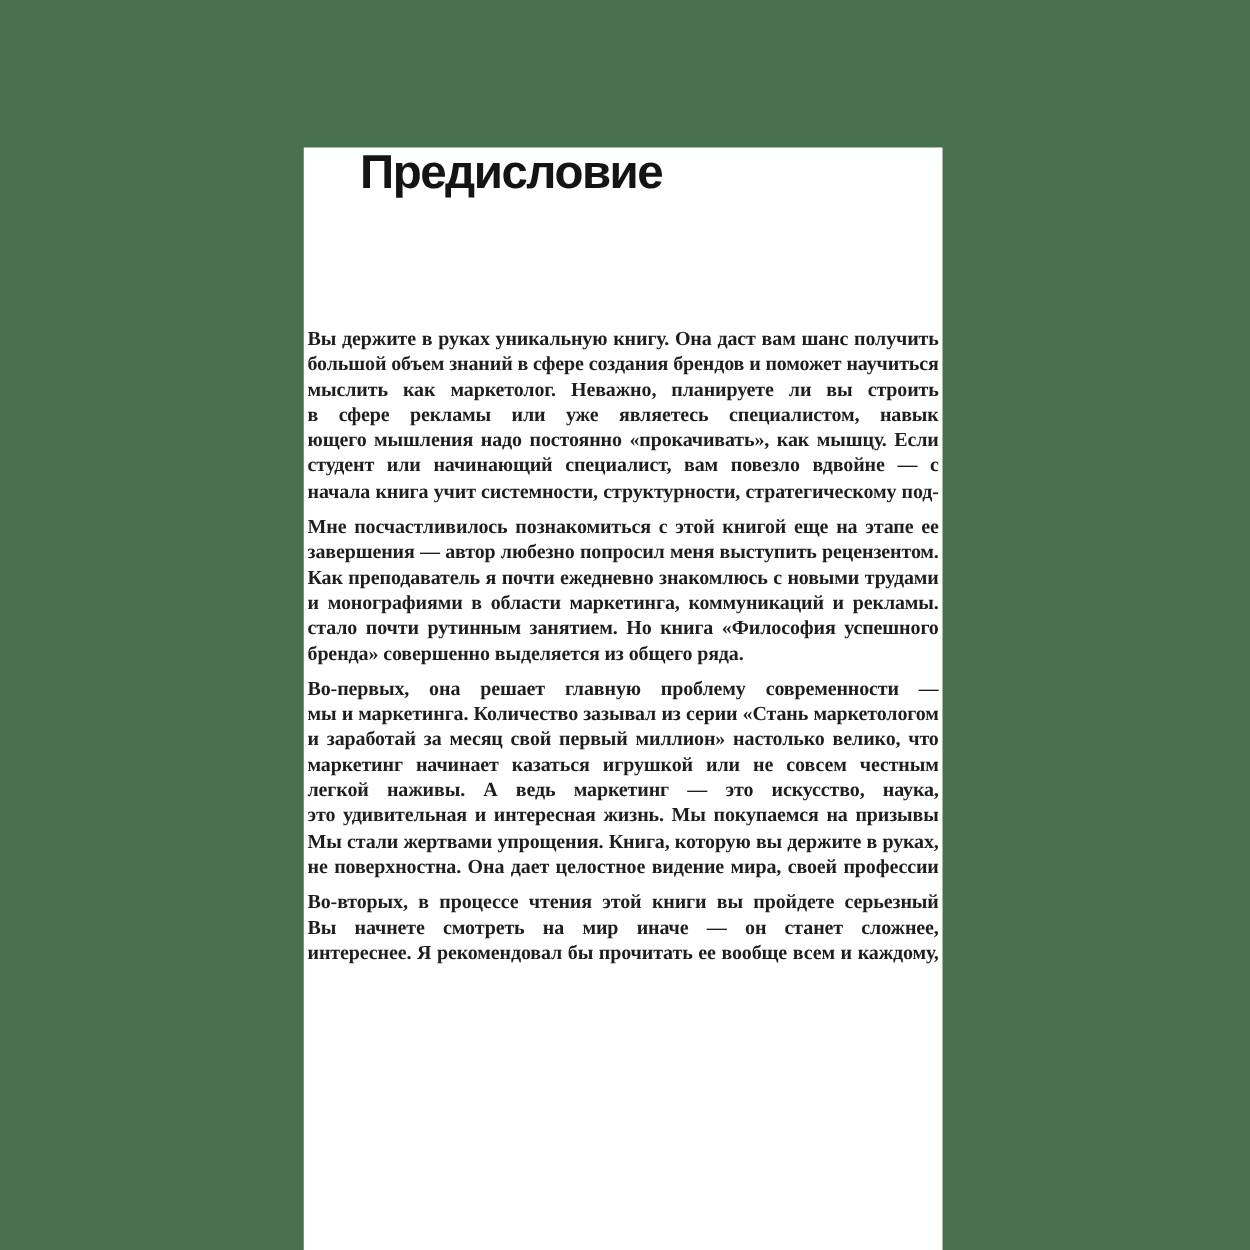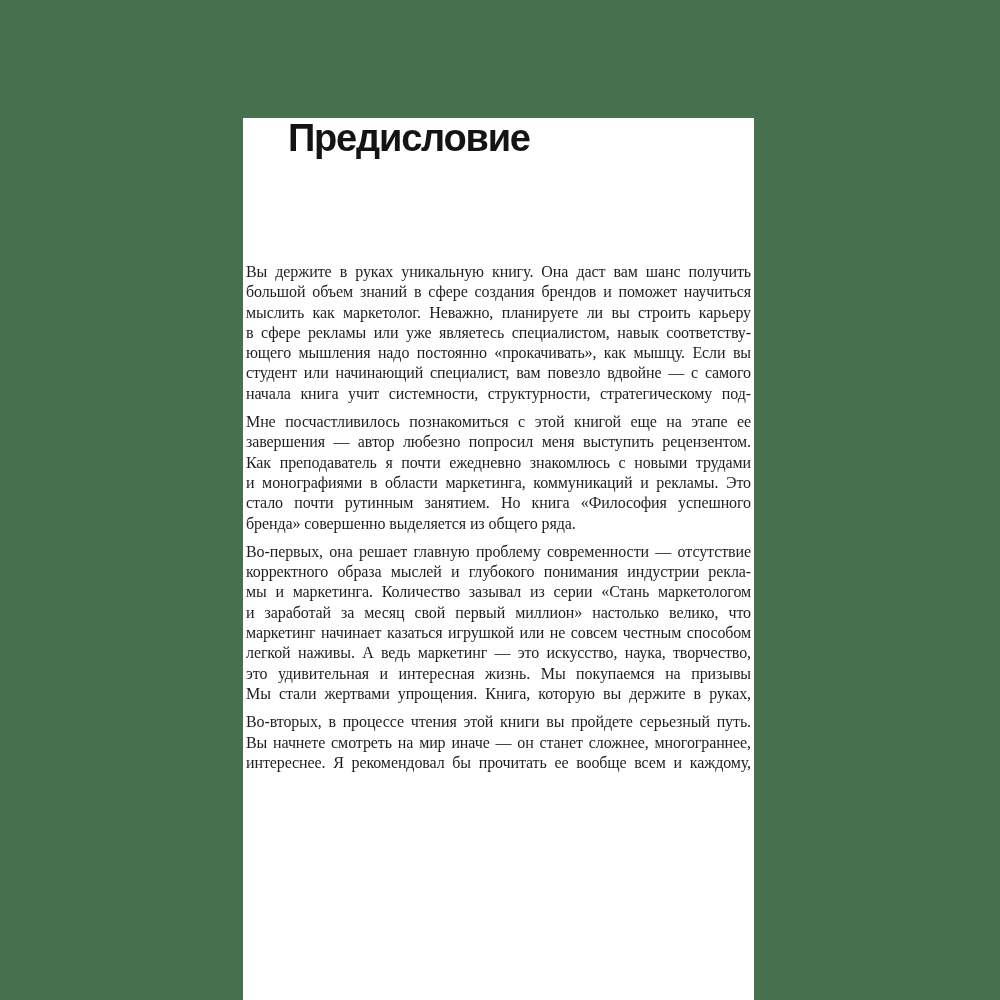--- a/index.html
+++ b/index.html
@@ -39,7 +39,7 @@
     letter-spacing: -0.1px;
     color: #1E1E1E;
   }
-  .para { margin: 0 0 8px 0; }
+  .para { margin: 0 0 8px 0; font-weight: bold; }
   .ln {
     height: 20.3px;
     overflow: hidden;

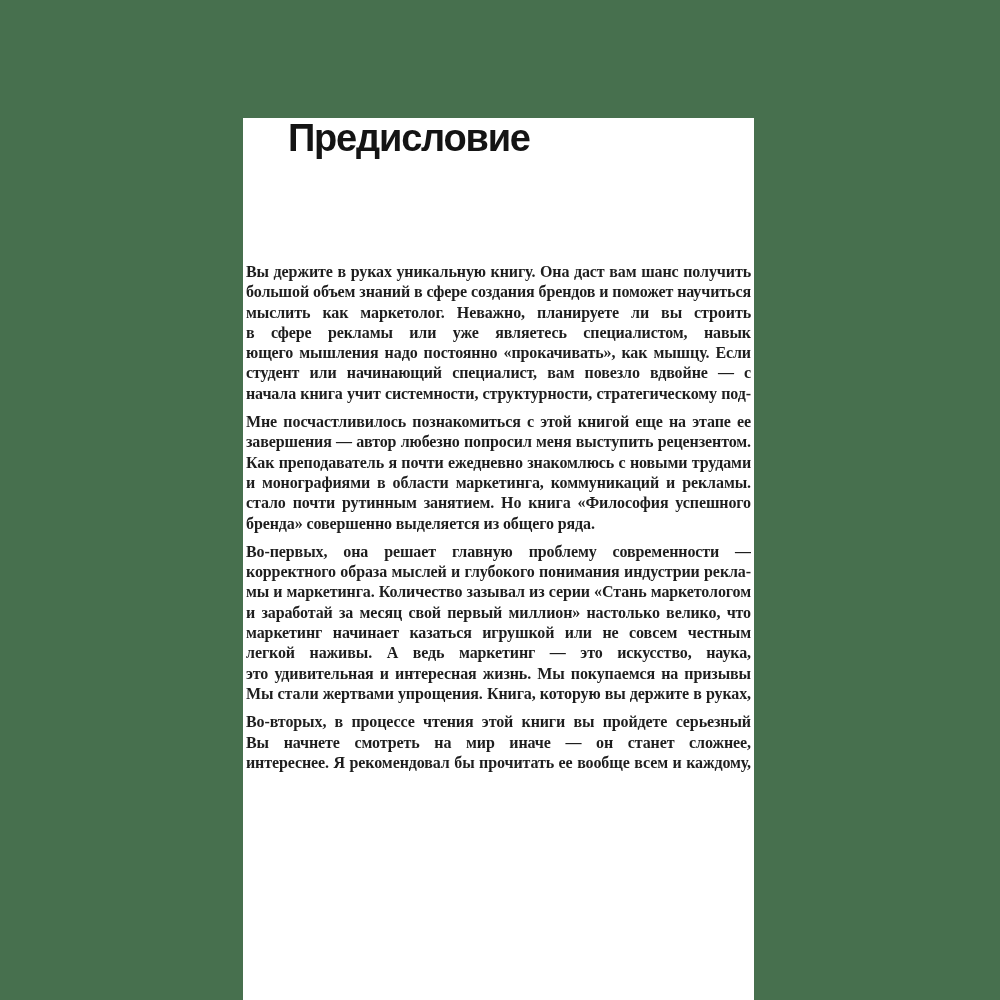--- a/index.html
+++ b/index.html
@@ -80,7 +80,6 @@
 
       <div class="para">
         <div class="ln">Во-первых, она решает главную проблему современности — отсутствие</div>
-        <div class="ln">корректного образа мыслей и глубокого понимания индустрии рекла-</div>
         <div class="ln">мы и маркетинга. Количество зазывал из серии «Стань маркетологом</div>
         <div class="ln">и заработай за месяц свой первый миллион» настолько велико, что</div>
         <div class="ln">маркетинг начинает казаться игрушкой или не совсем честным способом</div>

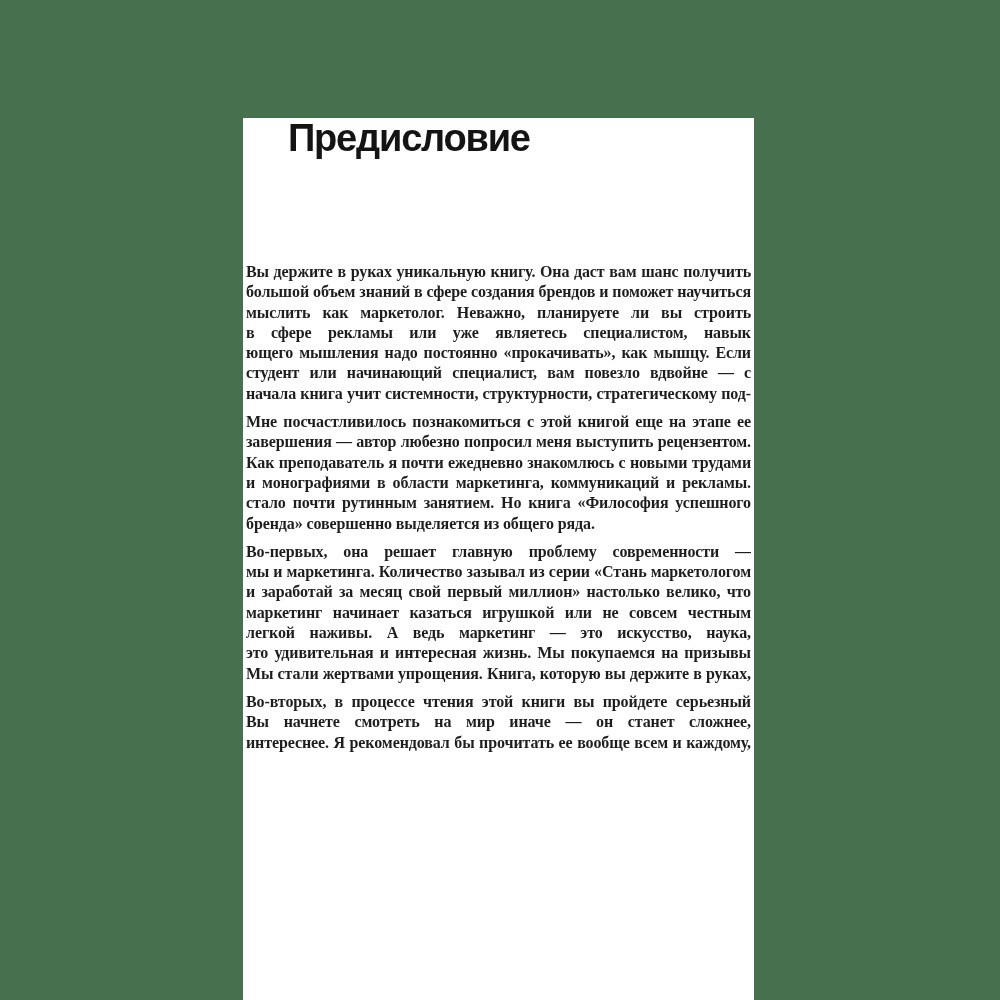--- a/index.html
+++ b/index.html
@@ -86,6 +86,7 @@
         <div class="ln">легкой наживы. А ведь маркетинг — это искусство, наука, творчество,</div>
         <div class="ln">это удивительная и интересная жизнь. Мы покупаемся на призывы</div>
         <div class="ln">Мы стали жертвами упрощения. Книга, которую вы держите в руках,</div>
+        <div class="ln">не поверхностна. Она дает целостное видение мира, своей профессии</div>
       </div>
 
       <div class="para">

